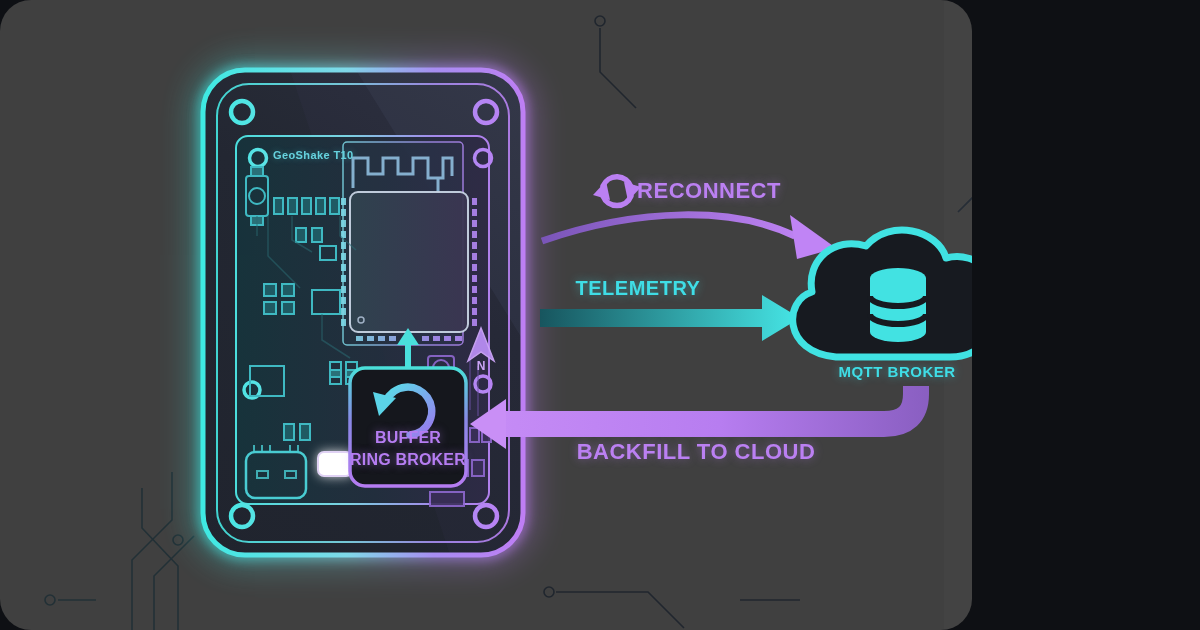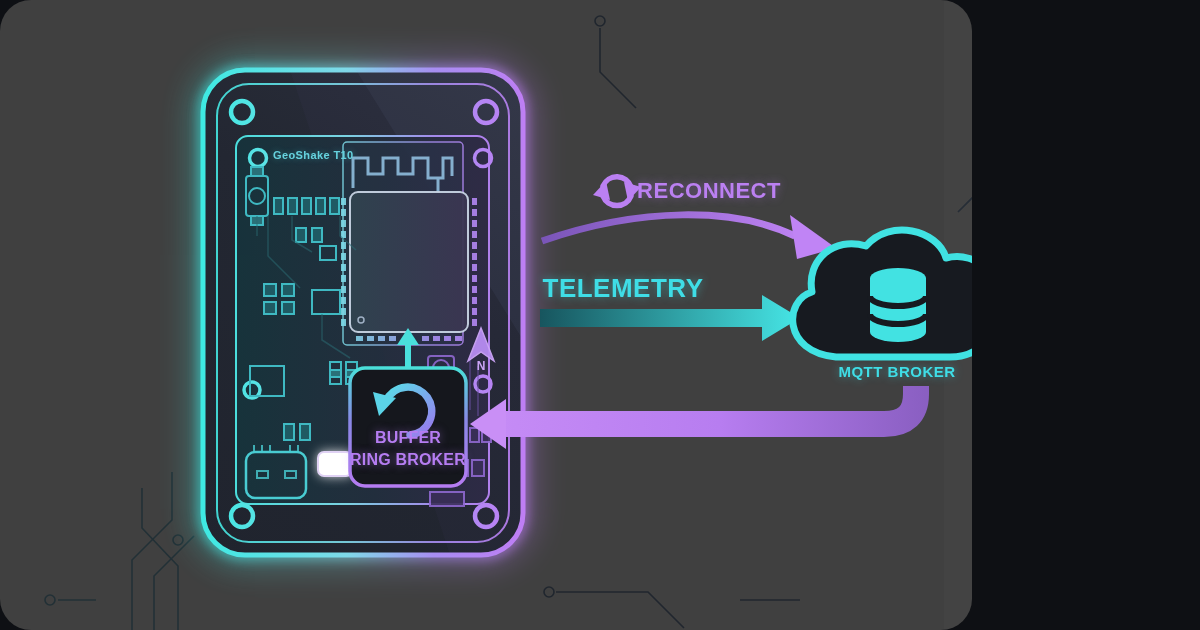--- a/index.html
+++ b/index.html
@@ -314,7 +314,7 @@
 
 <div class="lbl lbl-purple lbl-24" style="left:709px;top:191px;">RECONNECT</div>
 
-<div class="lbl lbl-cyan" style="left:623px;top:288px;font-size:26px;">TELEMETRY</div>
+<div class="lbl lbl-cyan" style="left:638px;top:288px;font-size:20px;">TELEMETRY</div>
 
 <div class="lbl lbl-cyan" style="left:897px;top:371px;font-size:15px;">MQTT BROKER</div>
 

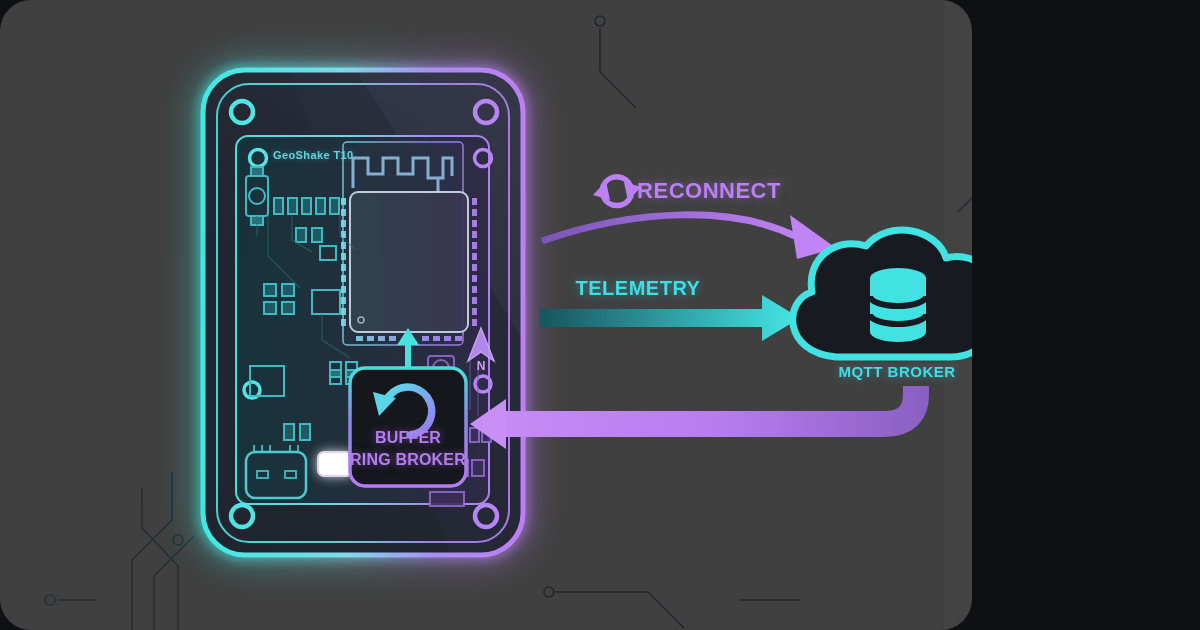--- a/index.html
+++ b/index.html
@@ -318,6 +318,7 @@
 
 <div class="lbl lbl-cyan" style="left:897px;top:371px;font-size:15px;">MQTT BROKER</div>
 
+<div class="lbl lbl-purple lbl-24" style="left:696px;top:452px;">BACKFILL TO CLOUD</div>
 
 </div>
 

